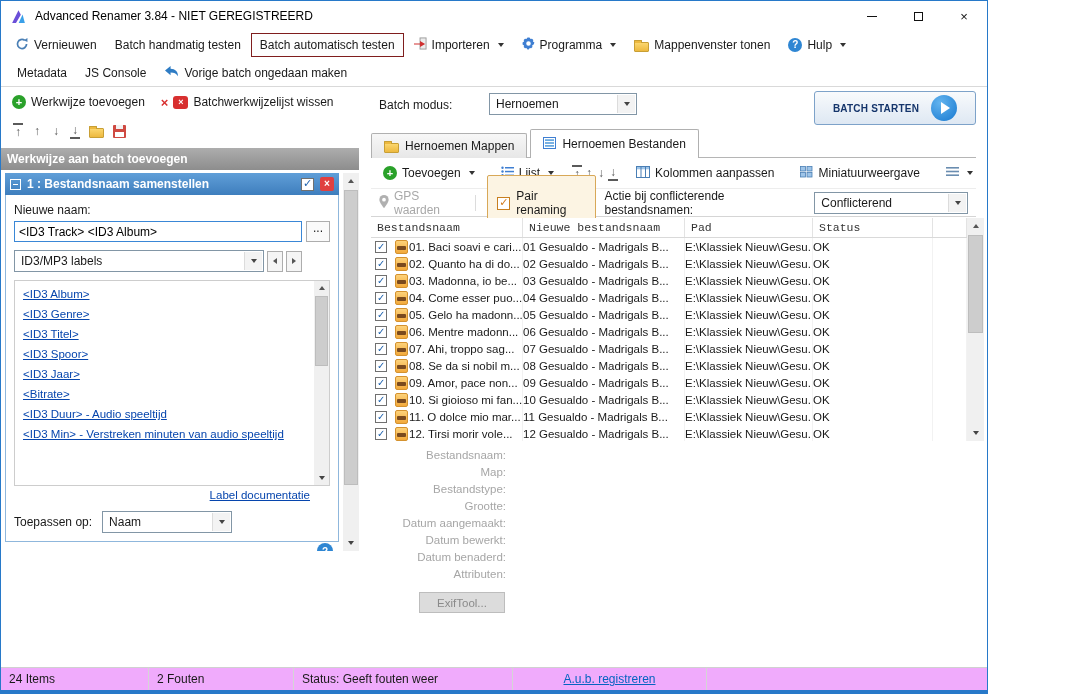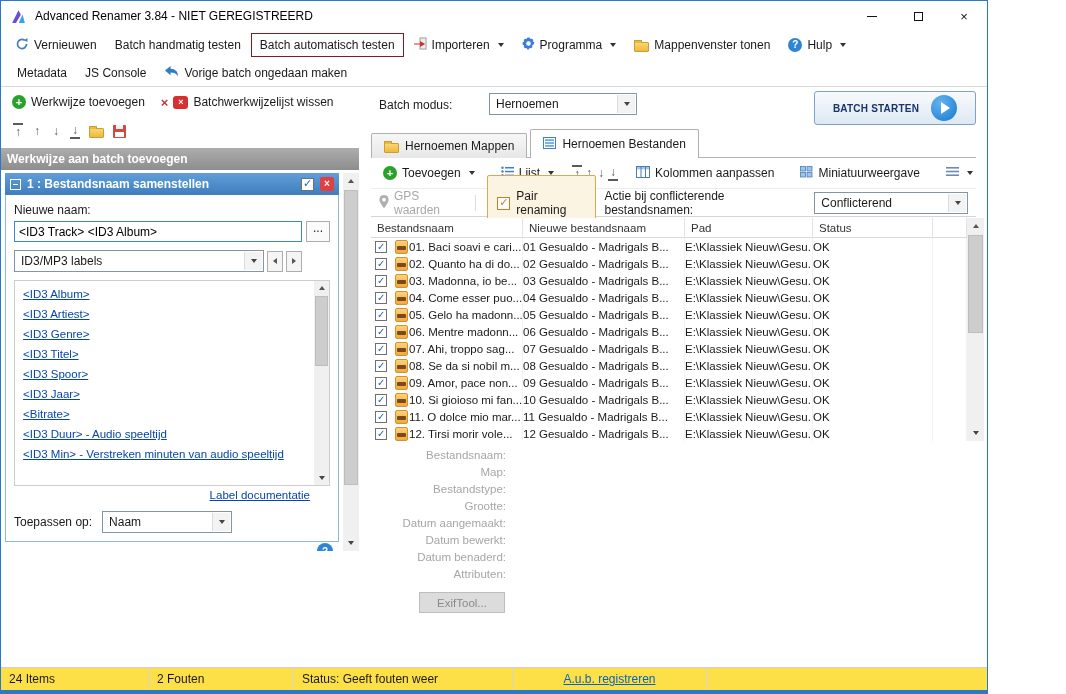--- a/index.html
+++ b/index.html
@@ -128,7 +128,7 @@
   .thead { position:absolute; left:4px; right:19px; top:131px; height:20px; display:grid;
            grid-template-columns:152px 162px 128px 120px 1fr; border-bottom:1px solid #d9d9d9;
            font-size:11.5px; color:#333; background:#fff; }
-  .th { display:flex; align-items:center; padding-left:6px; border-right:1px solid #e3e3e3; height:100%; white-space:nowrap; overflow:hidden; }
+  .th { display:flex; align-items:center; padding-left:6px; border-right:1px solid #e3e3e3; height:100%; white-space:nowrap; overflow:hidden;font-family:Liberation Mono, monospace; }
   .tbody { position:absolute; left:4px; right:19px; top:151px; height:203px; overflow:hidden; }
   .trow { display:grid; grid-template-columns:20px 18px 114px 162px 128px 120px 1fr; height:17px; align-items:center; font-size:11.5px; }
   .trow .cell { white-space:nowrap; overflow:hidden; padding-right:4px; border-right:1px solid #f2f2f2; height:100%; display:flex; align-items:center; }

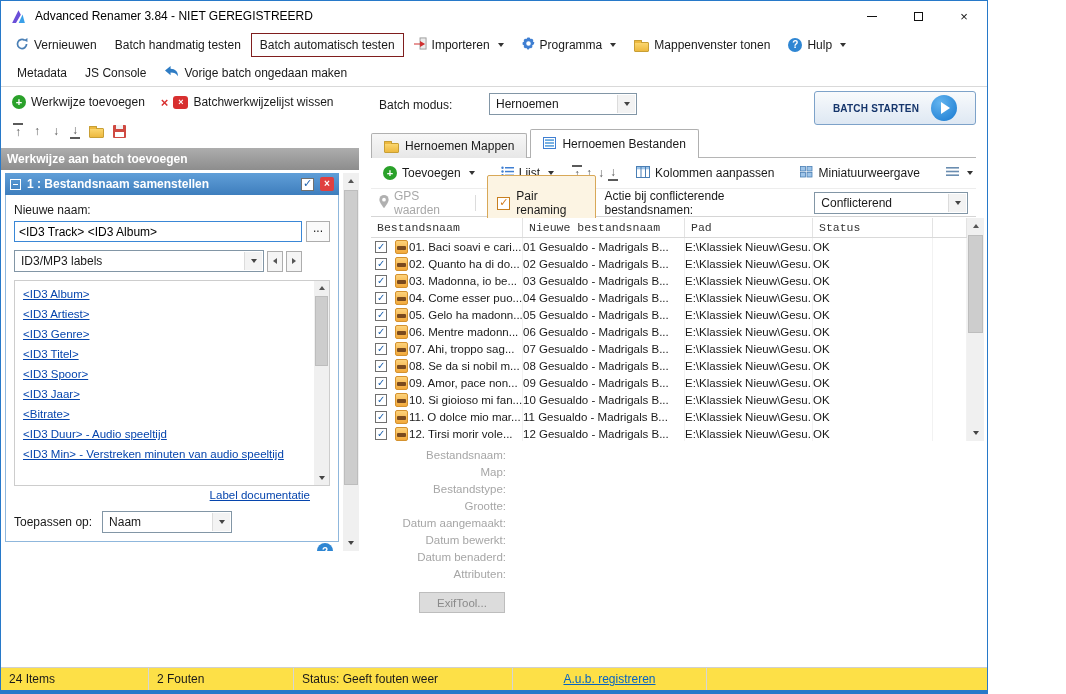--- a/index.html
+++ b/index.html
@@ -297,7 +297,6 @@
                 </div>
             </div>
           <a href="#">&lt;ID3 Album&gt;</a>
-              <a href="#">&lt;ID3 Artiest&gt;</a>
               <a href="#">&lt;ID3 Genre&gt;</a>
               <a href="#">&lt;ID3 Titel&gt;</a>
               <a href="#">&lt;ID3 Spoor&gt;</a>

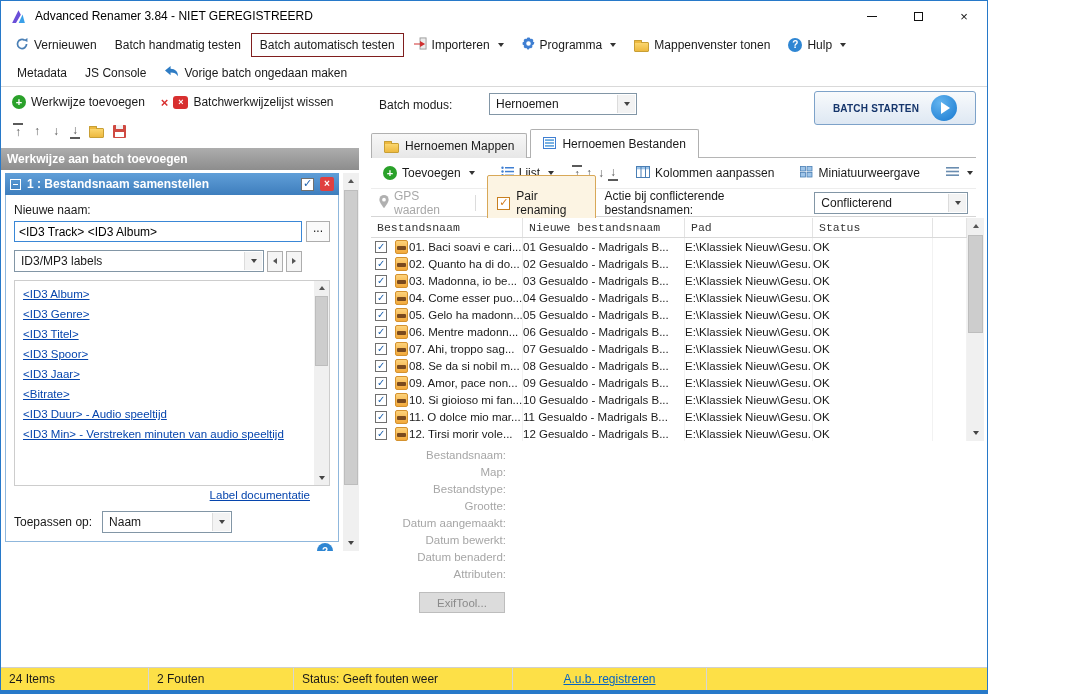--- a/index.html
+++ b/index.html
@@ -144,7 +144,7 @@
               color:#8a8a8a; display:flex; align-items:center; justify-content:center; font-size:11.5px; }
 
   
-  .statusbar { position:absolute; left:0; right:0; bottom:3px; height:23px; background:#fde047; border-top:1px solid #d0d0d0;
+  .statusbar { position:absolute; left:0; right:0; bottom:3px; height:23px; background:#f0abfc; border-top:1px solid #d0d0d0;
                display:flex; align-items:stretch; font-size:12px; }
   .sb-sec { display:flex; align-items:center; padding:0 8px; border-right:1px solid #d5d5d5; white-space:nowrap; }
   .sb-sec.w1 { width:148px; } .sb-sec.w2 { width:145px; } .sb-sec.w3 { width:219px; }

